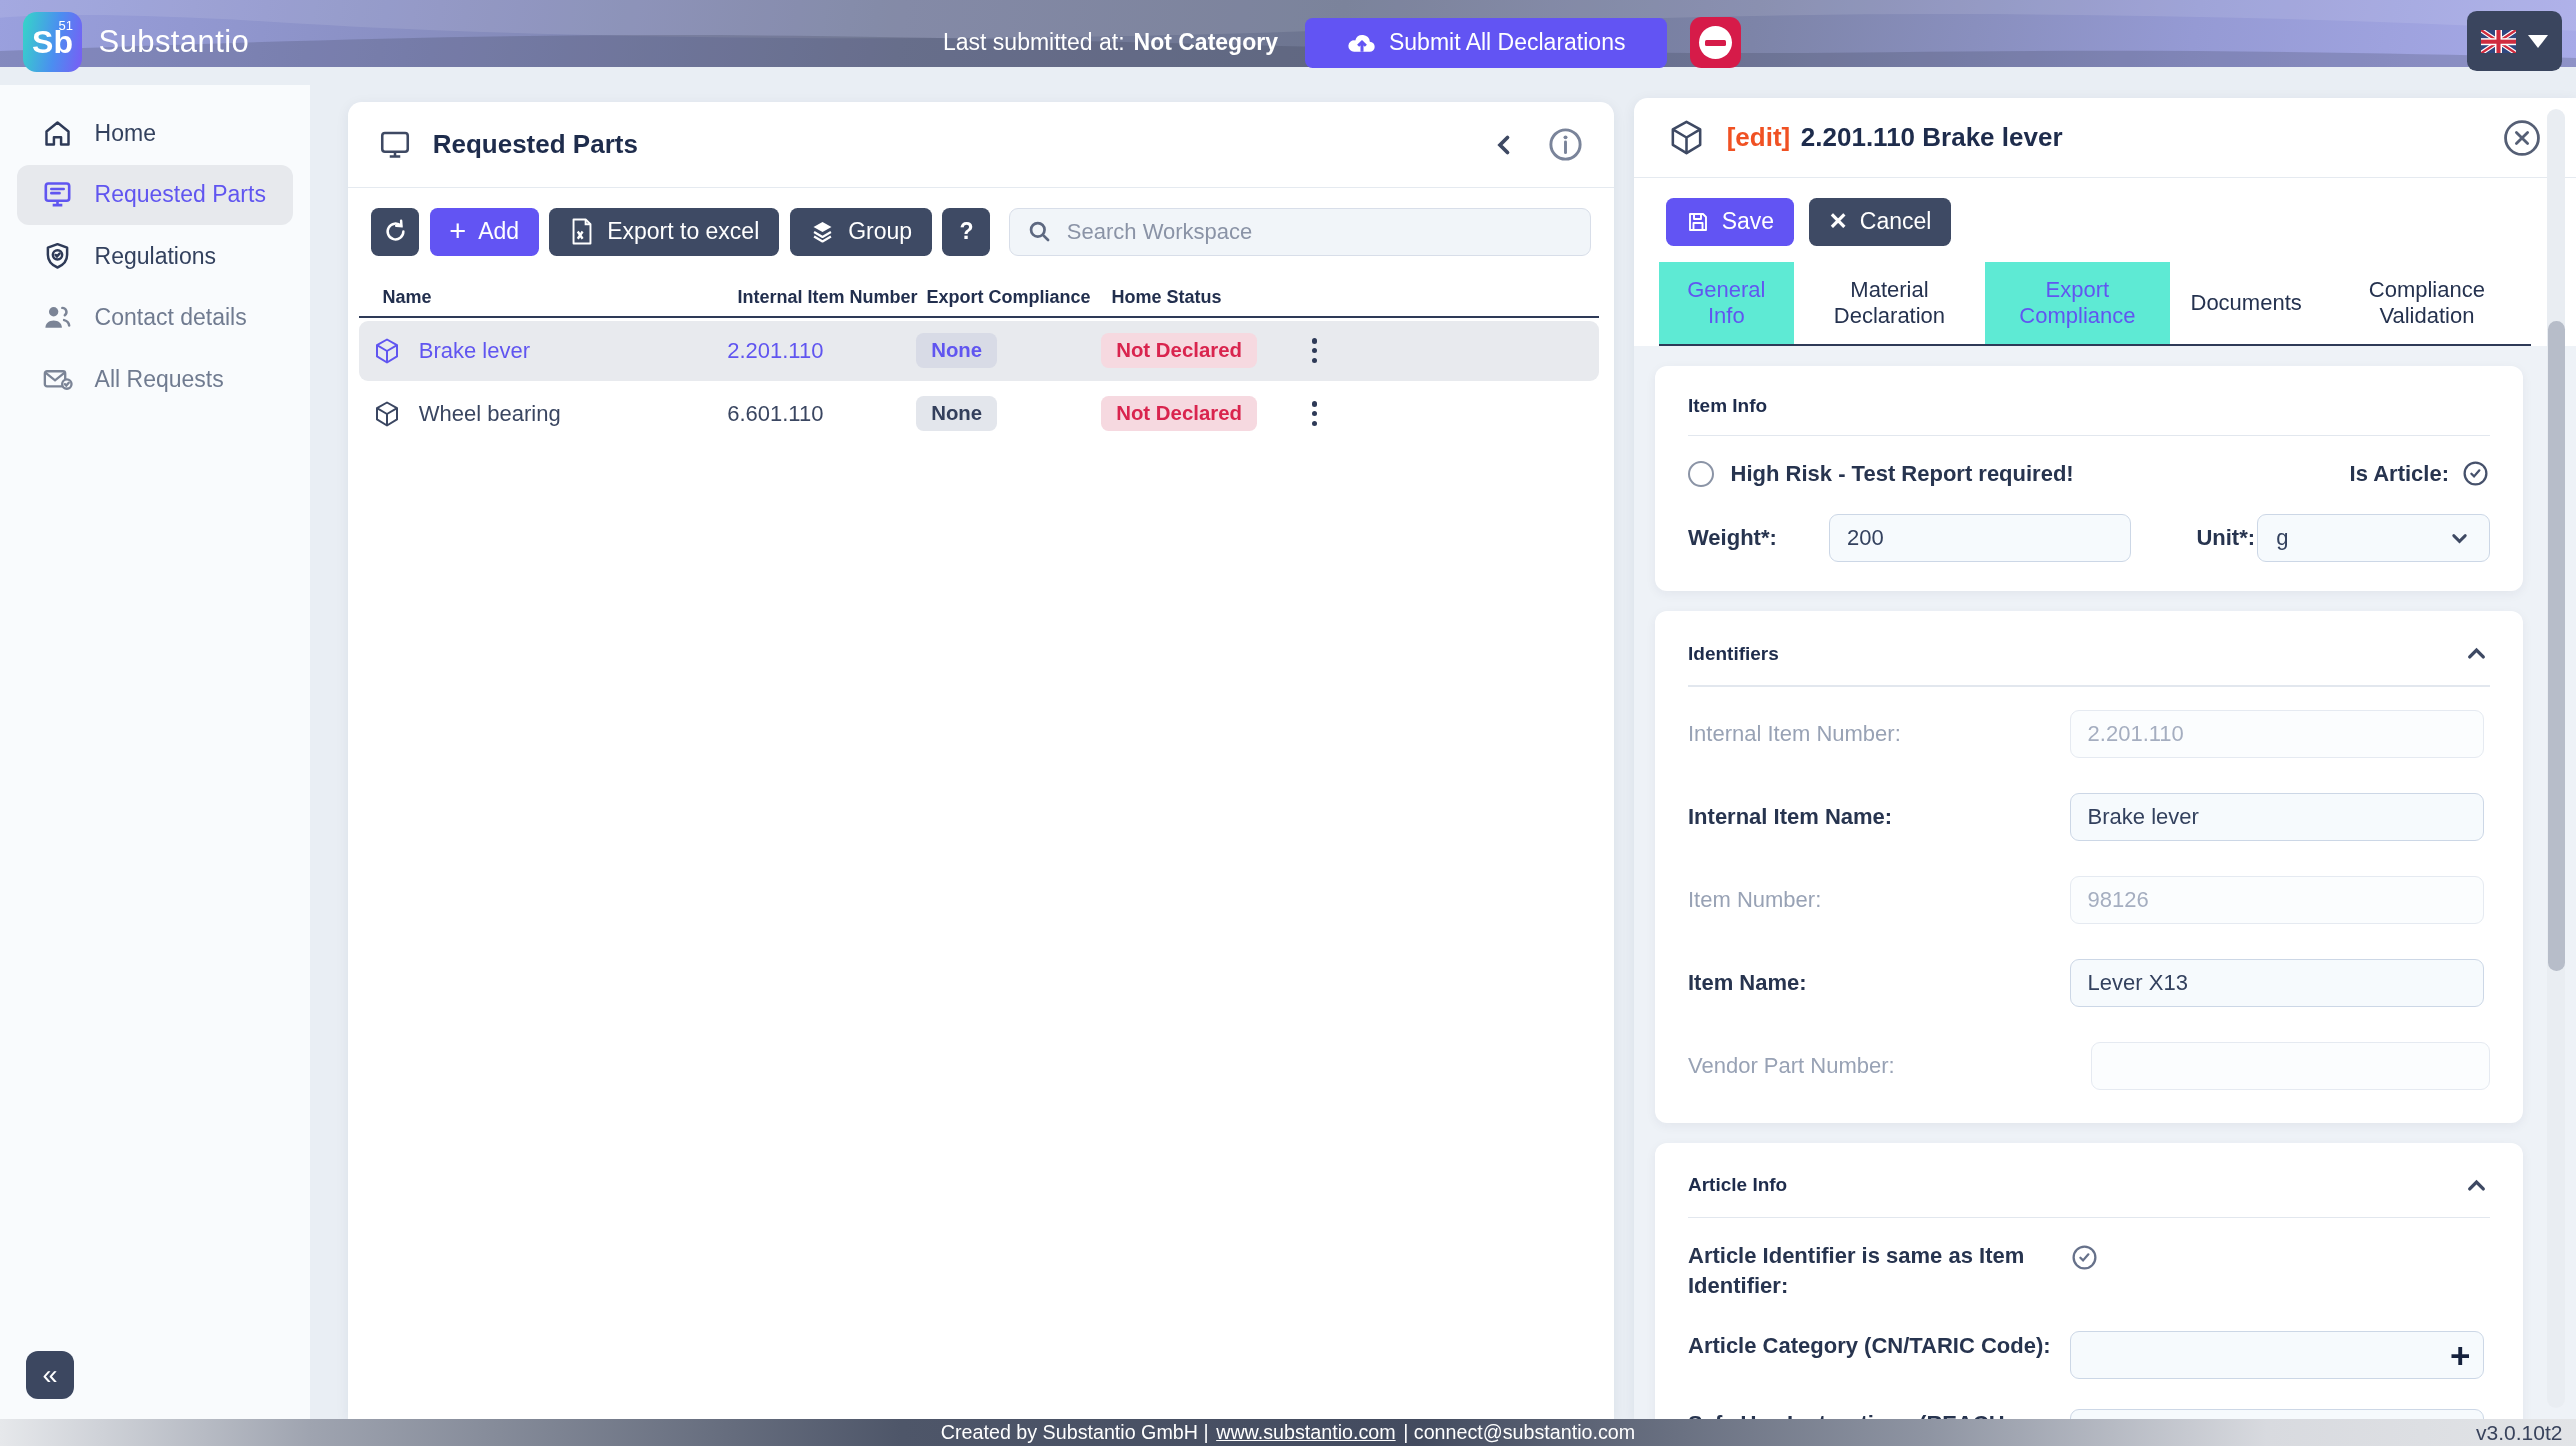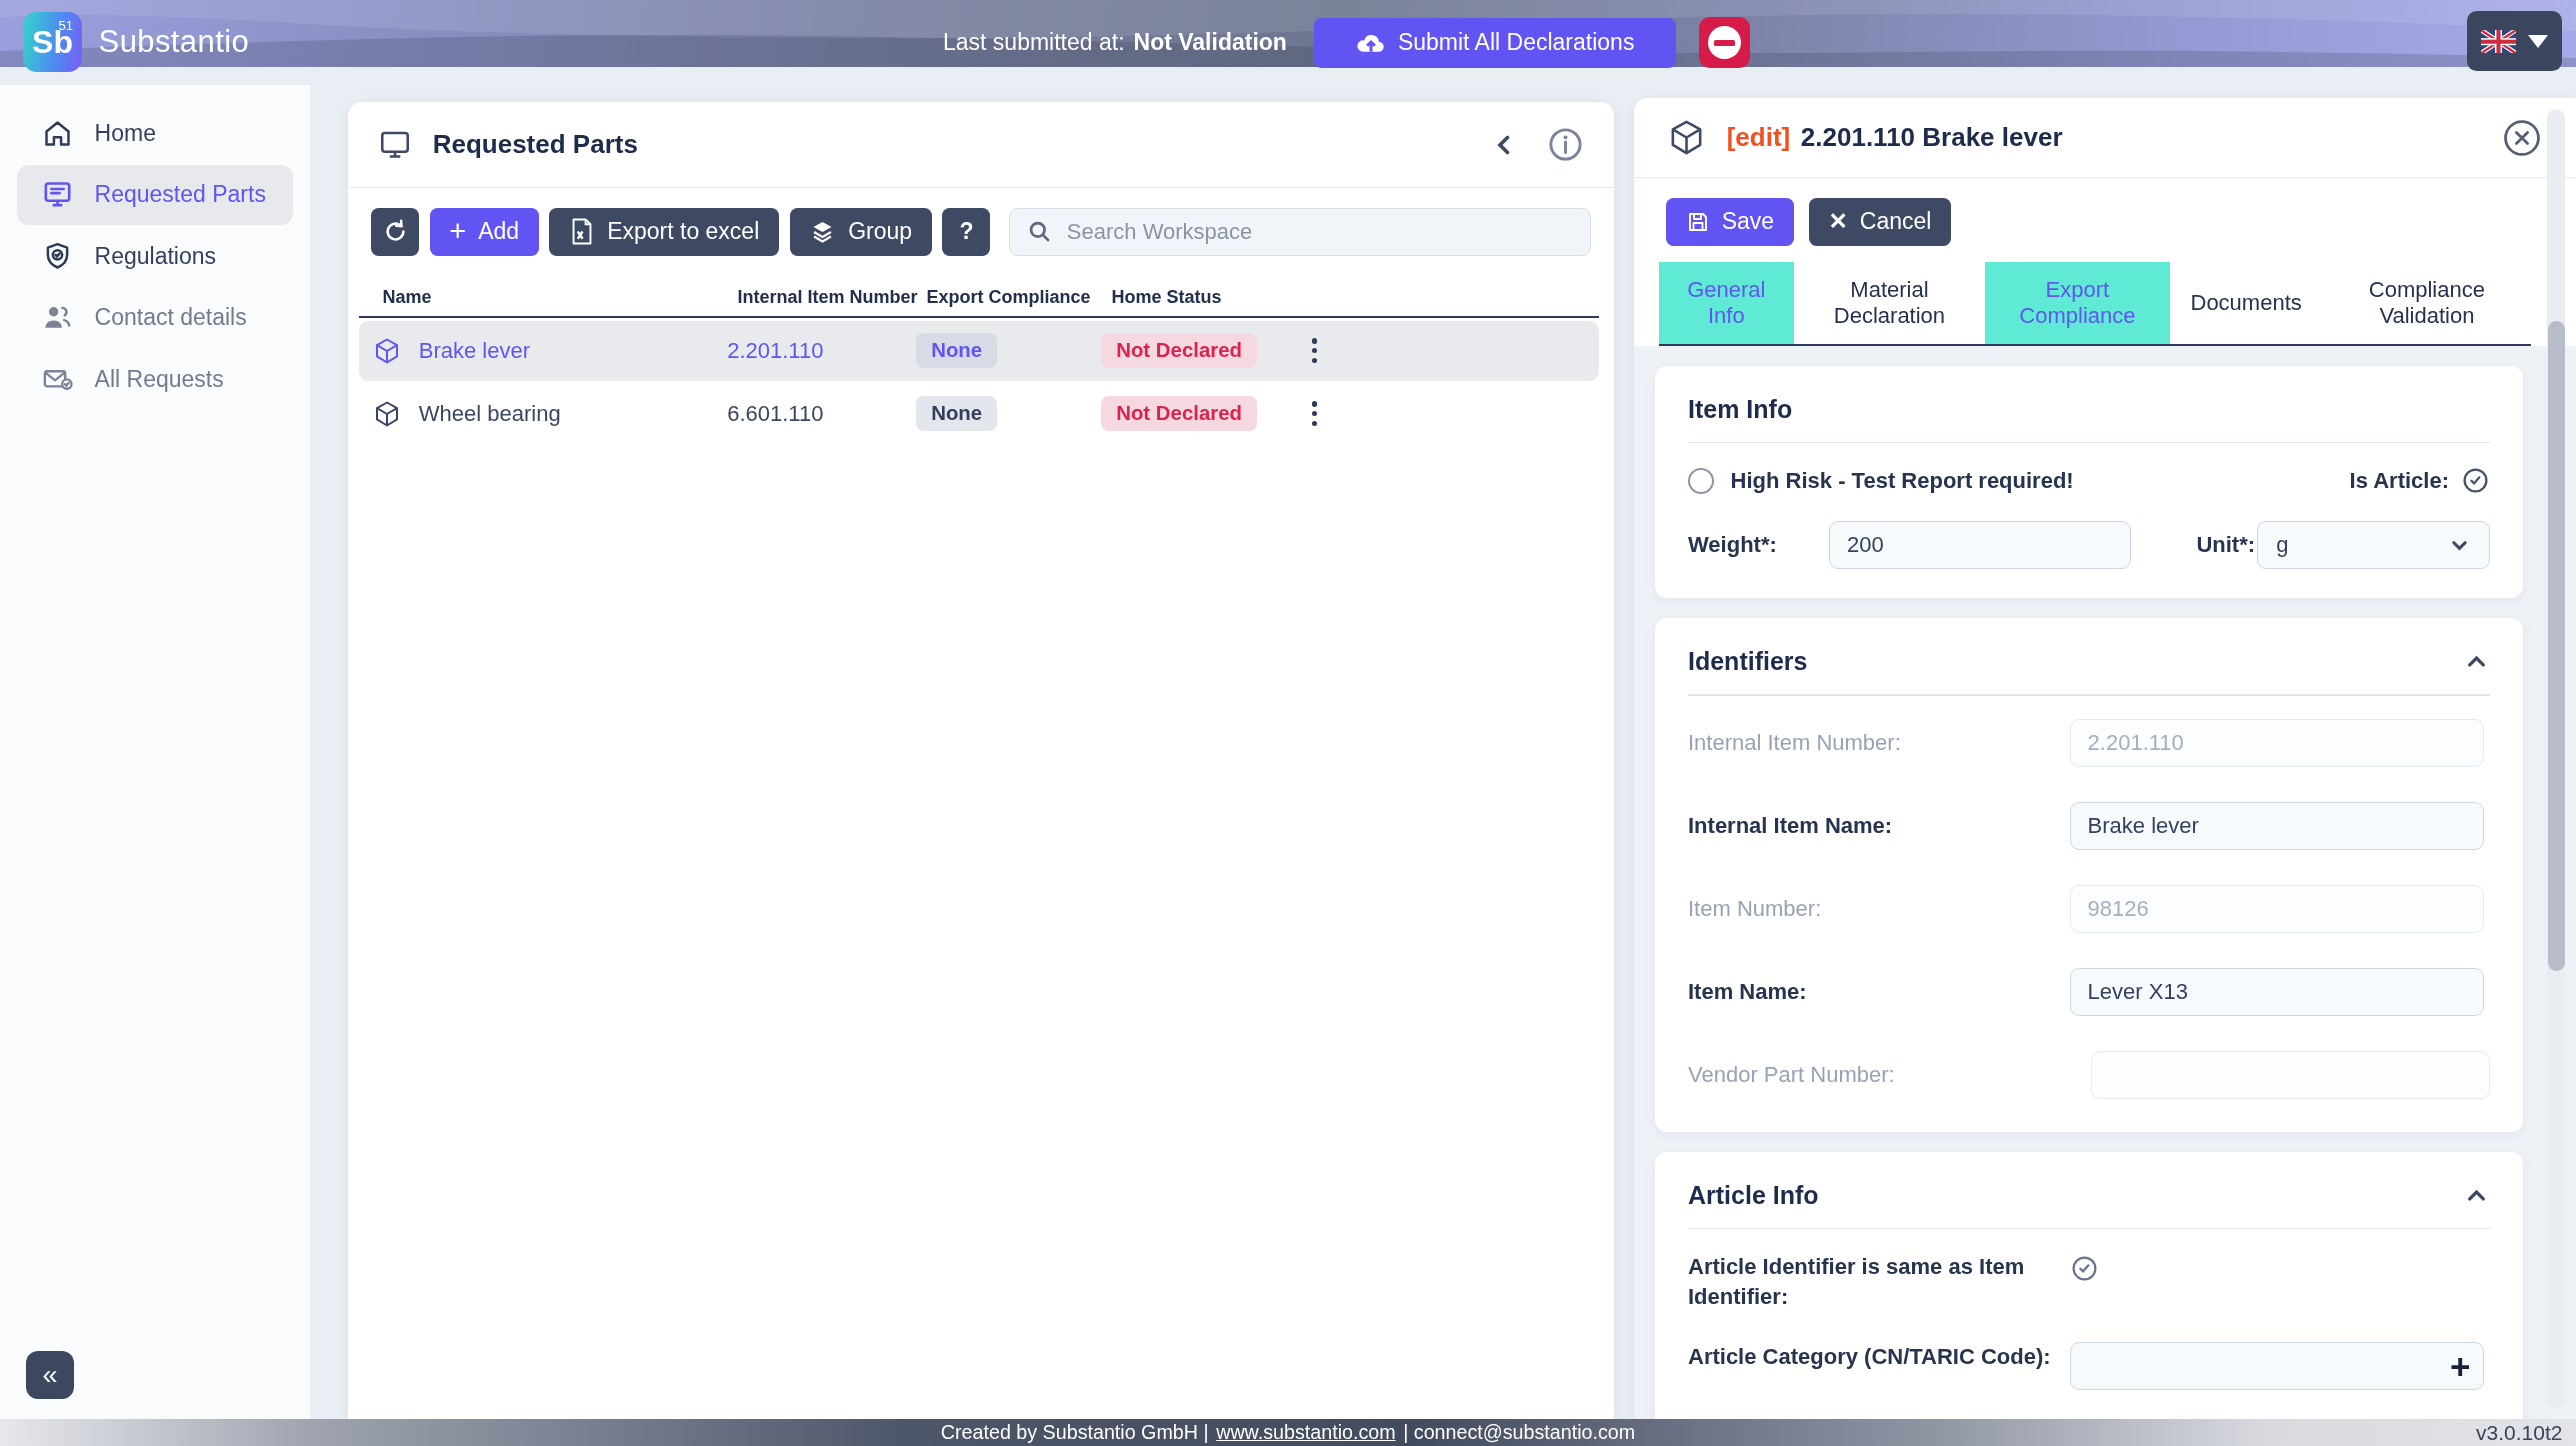--- a/index.html
+++ b/index.html
@@ -141,7 +141,7 @@
   </div>
   <div class="topcenter">
     <span class="lastsub">Last submitted at:</span>
-    <span class="lastsub"><b>Not Validation</b></span>
+    <span class="lastsub"><b>Not Category</b></span>
     <button class="submit-btn">
       <span>
         <svg width="30" height="24" viewBox="0 0 24 18">

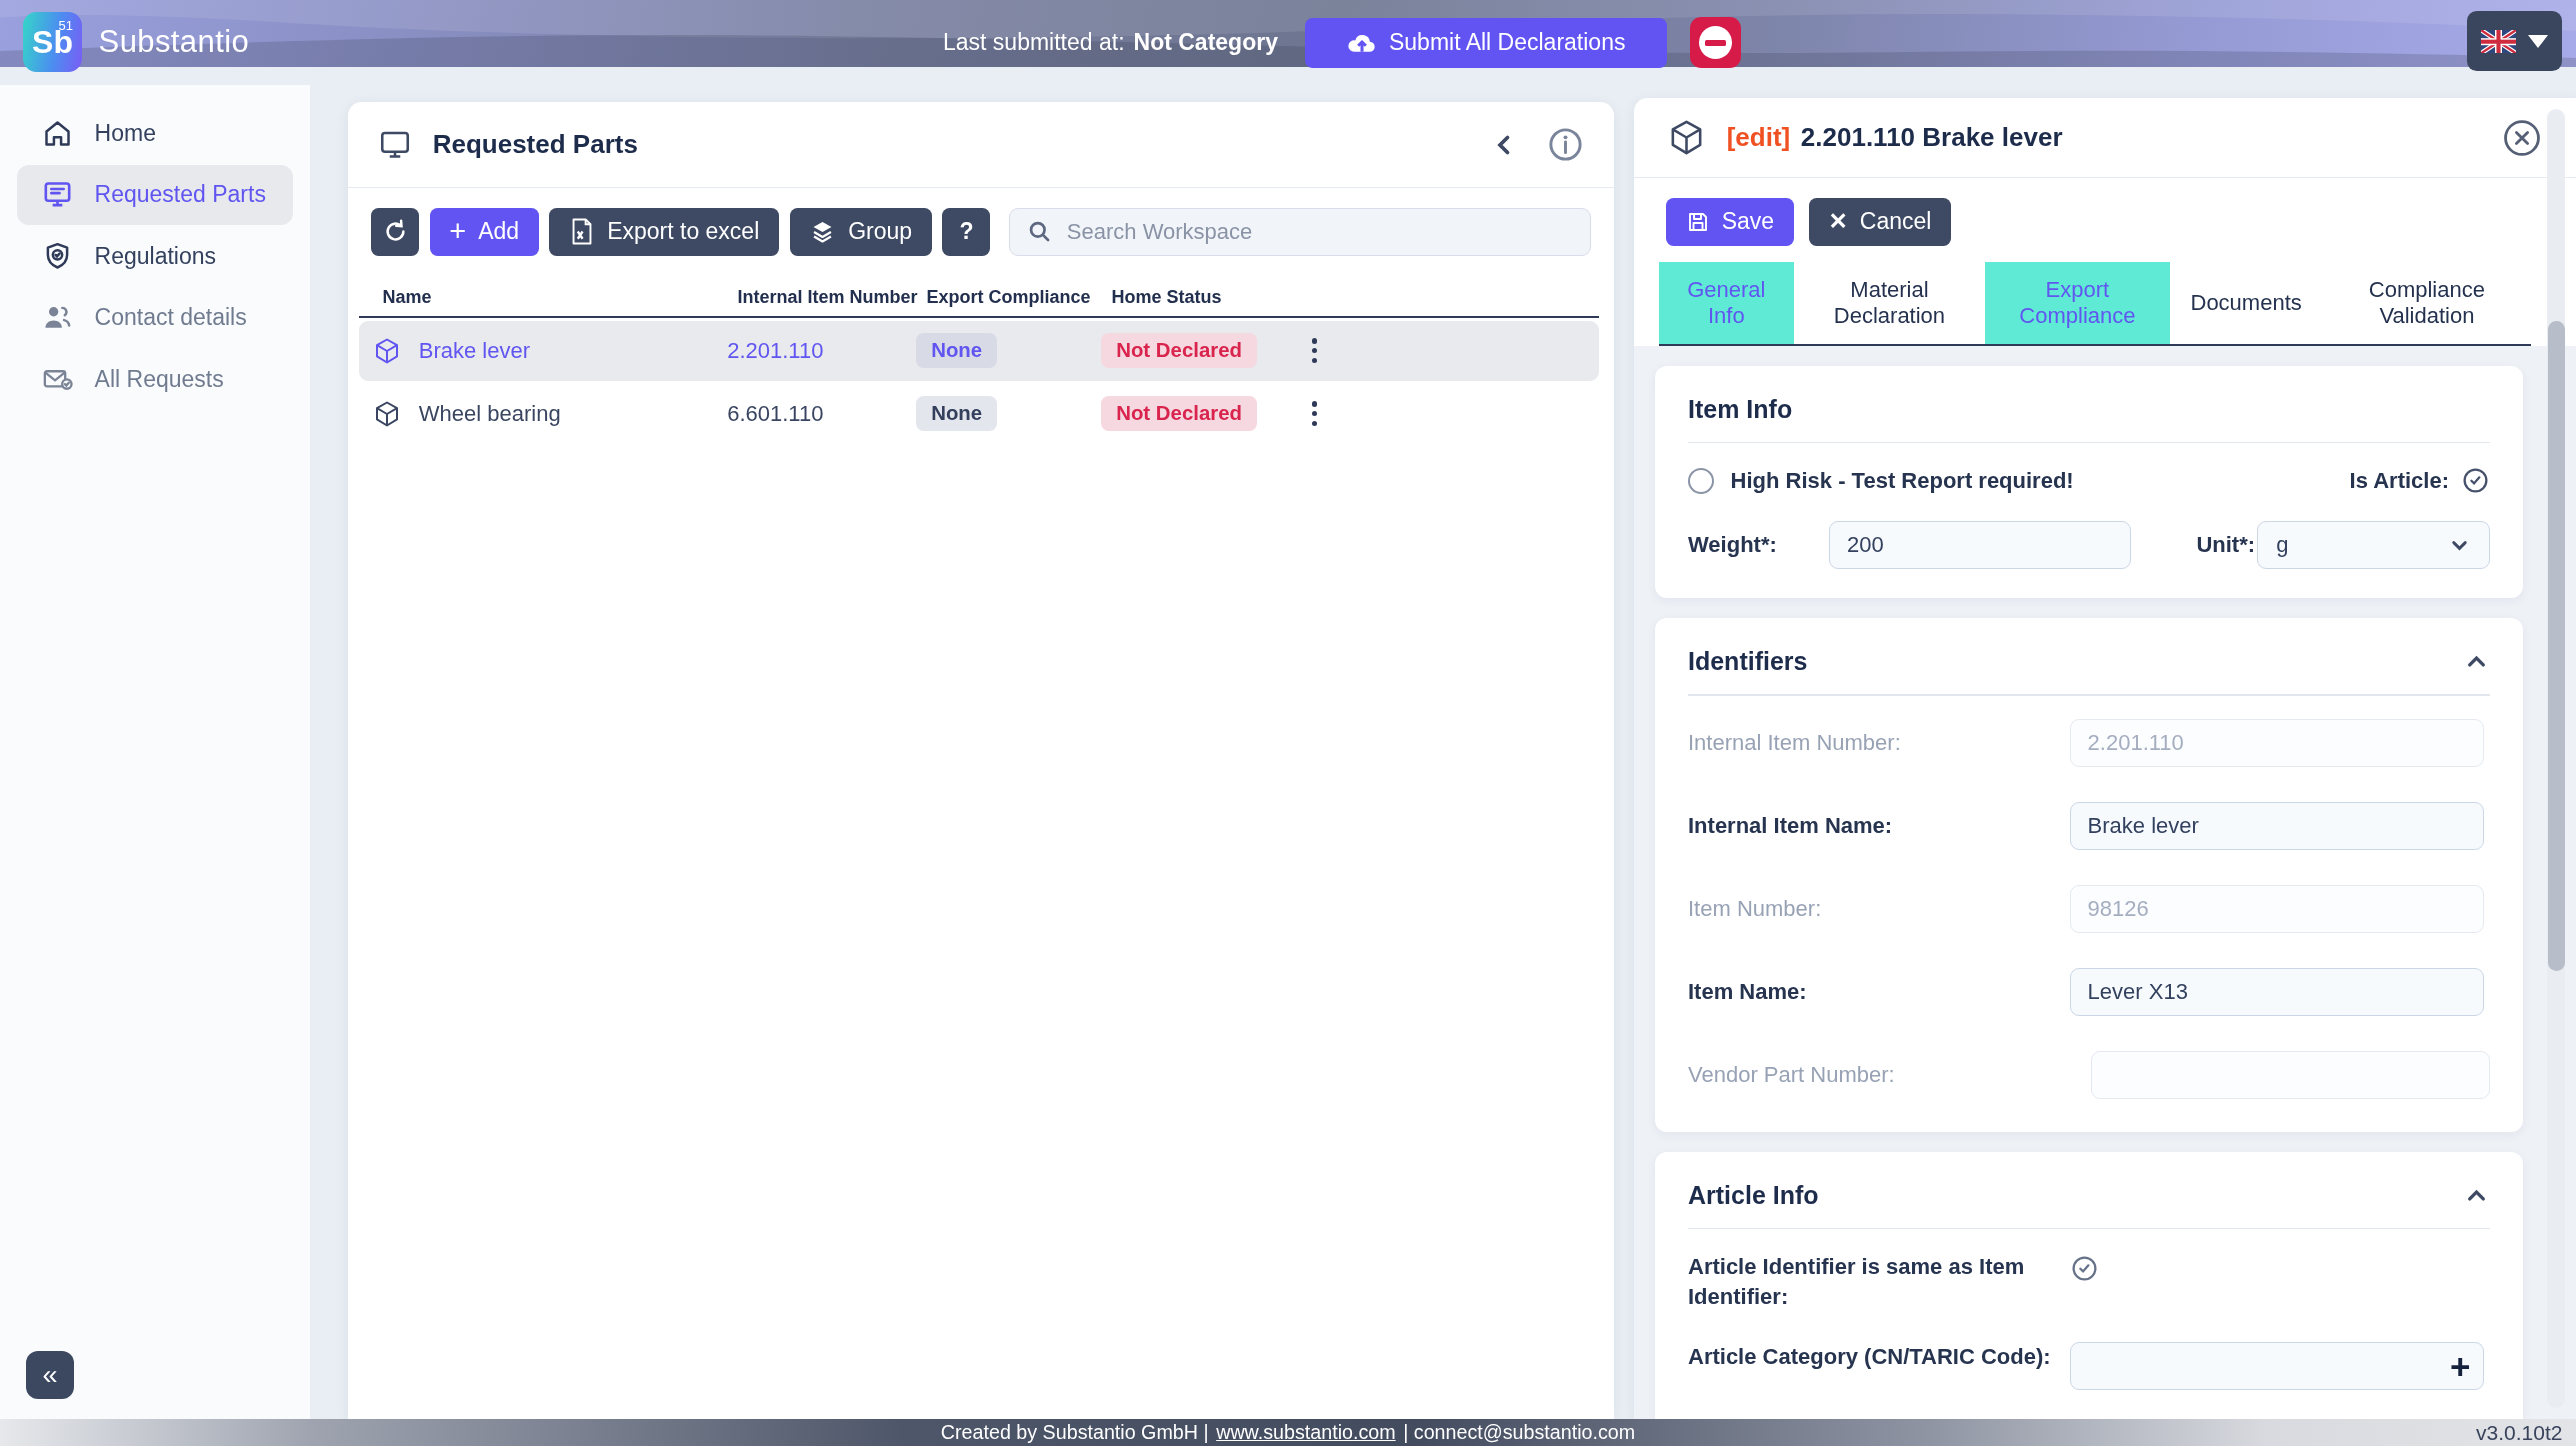--- a/index.html
+++ b/index.html
@@ -87,7 +87,7 @@
     display:flex; flex-direction:column; gap:19.7px; }
   .card { background:#fff; border-radius:12px; box-shadow:0 3px 10.6px rgba(30,40,70,.06); padding:29px 33px; }
   .card-title-row { display:flex; align-items:center; justify-content:space-between; }
-  .card-title { font-size:25px; font-weight:600; color:#1e2c4c; }
+  .card-title { font-size:19px; font-weight:600; color:#1e2c4c; }
   .card-div { height:1.5px; background:#e2e7ee; margin:18px 0 23px 0; }
   .risk-row { display:flex; align-items:center; }
   .radio { width:26px; height:26px; border-radius:50%; border:2.3px solid #8b94a6; background:#fff; cursor:pointer; }

